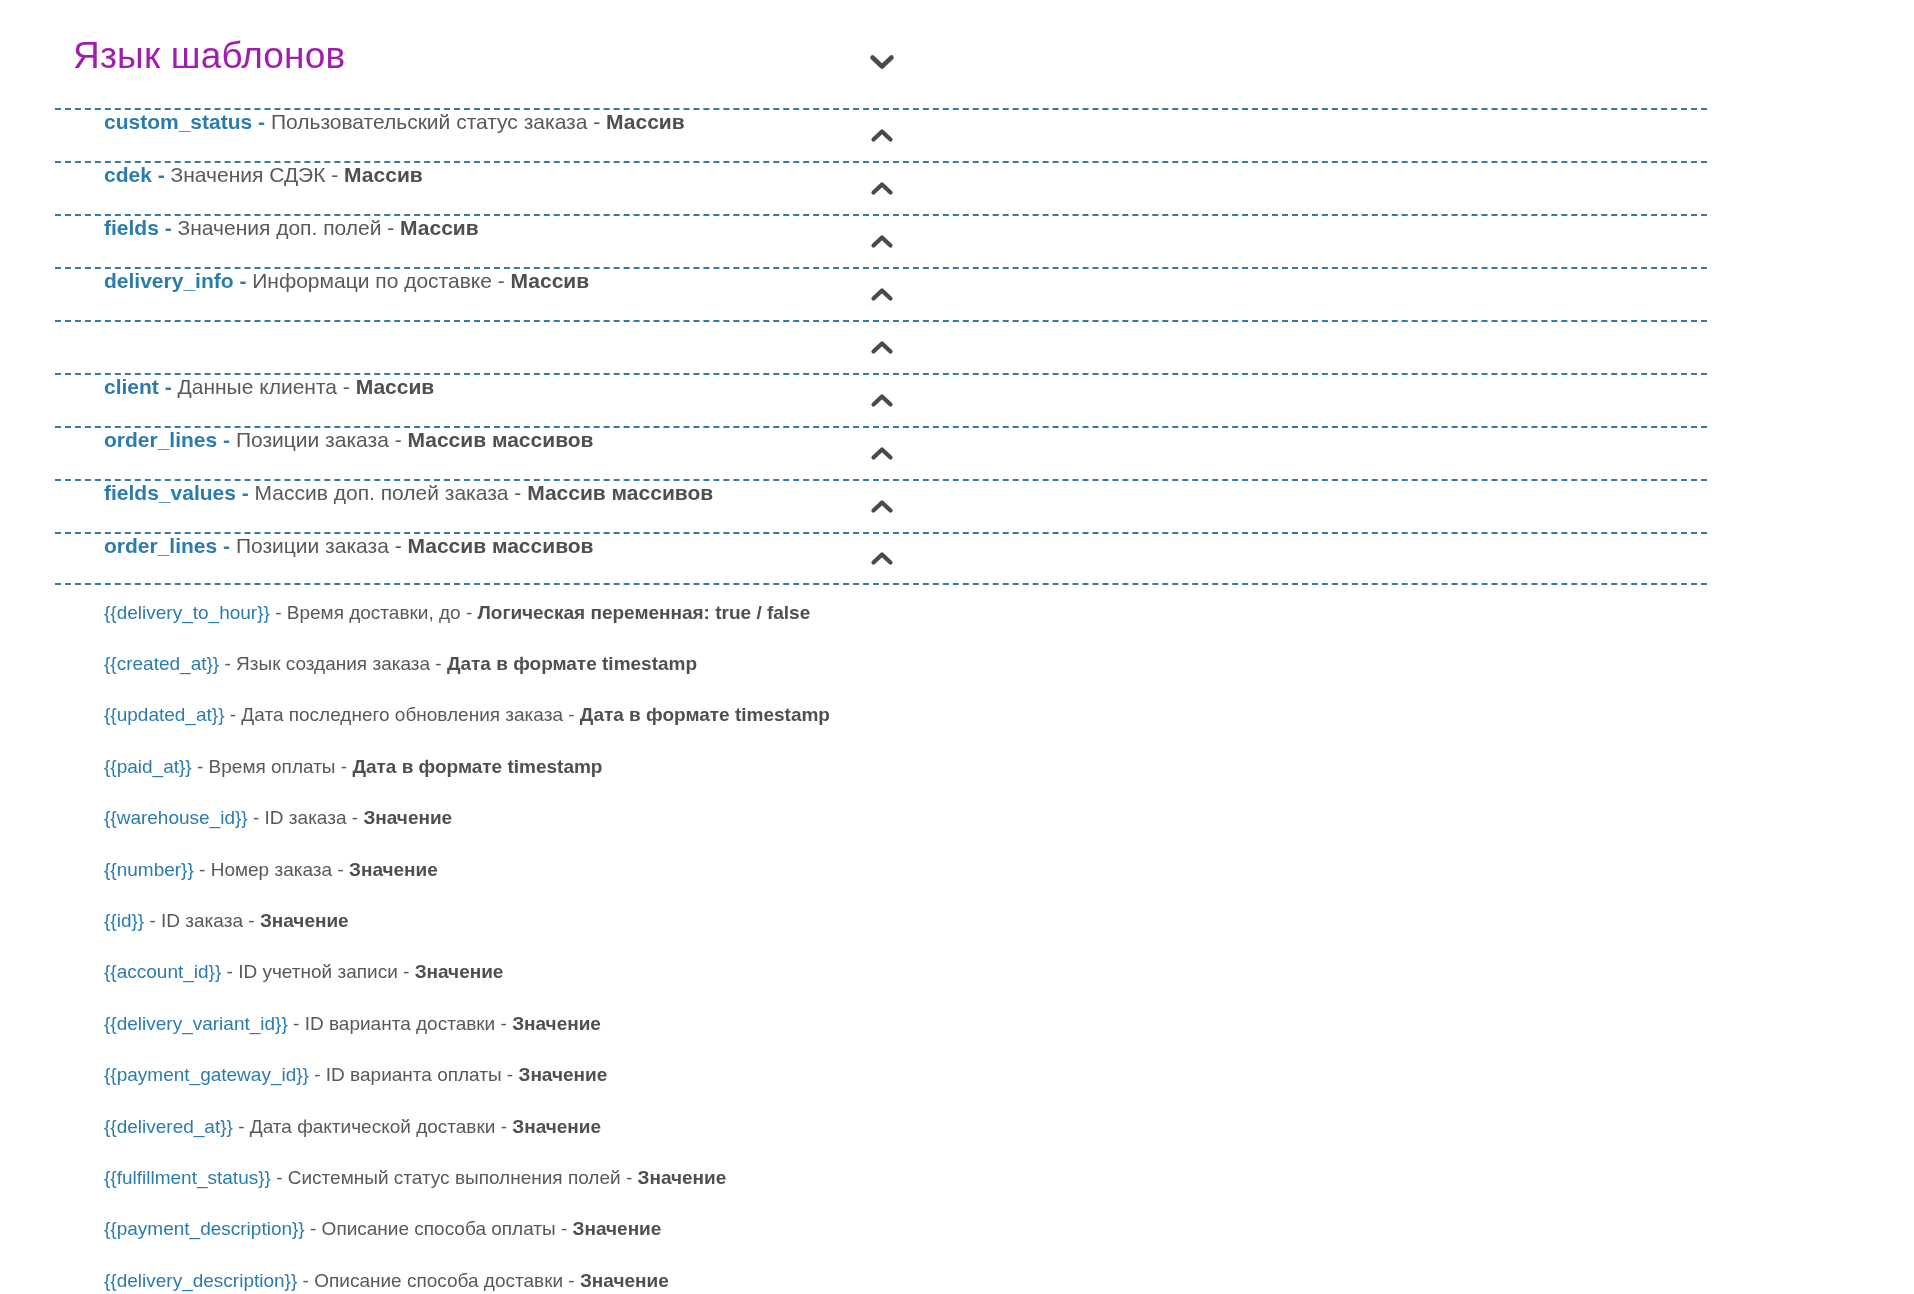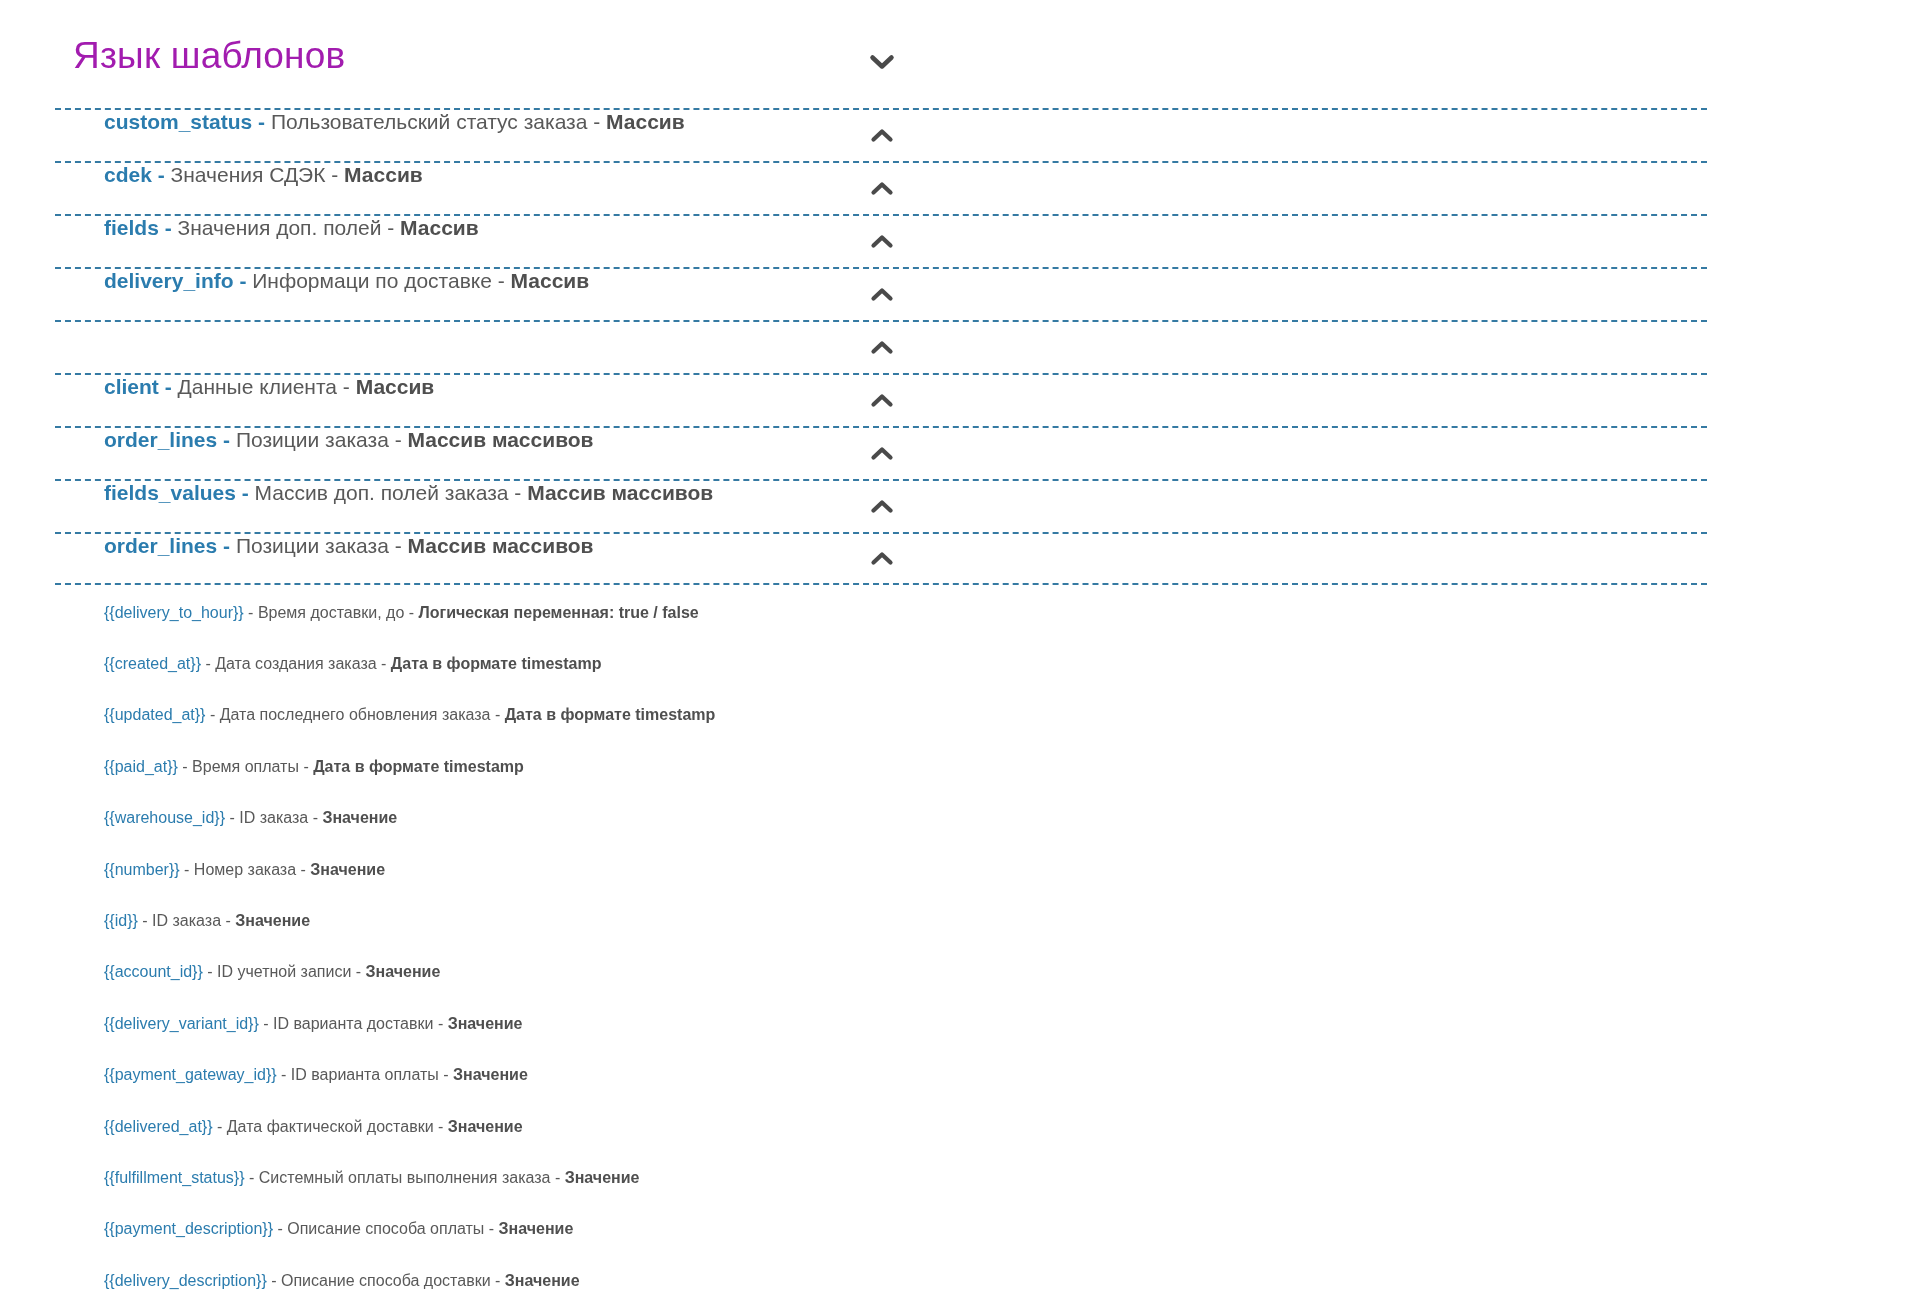--- a/index.html
+++ b/index.html
@@ -83,7 +83,7 @@
     display: flex;
     align-items: center;
     padding-left: 49px;
-    font-size: 16px;
+    font-size: 19px;
     white-space: nowrap;
   }
   .vname { color: #2b7cae; font-weight: 400; }

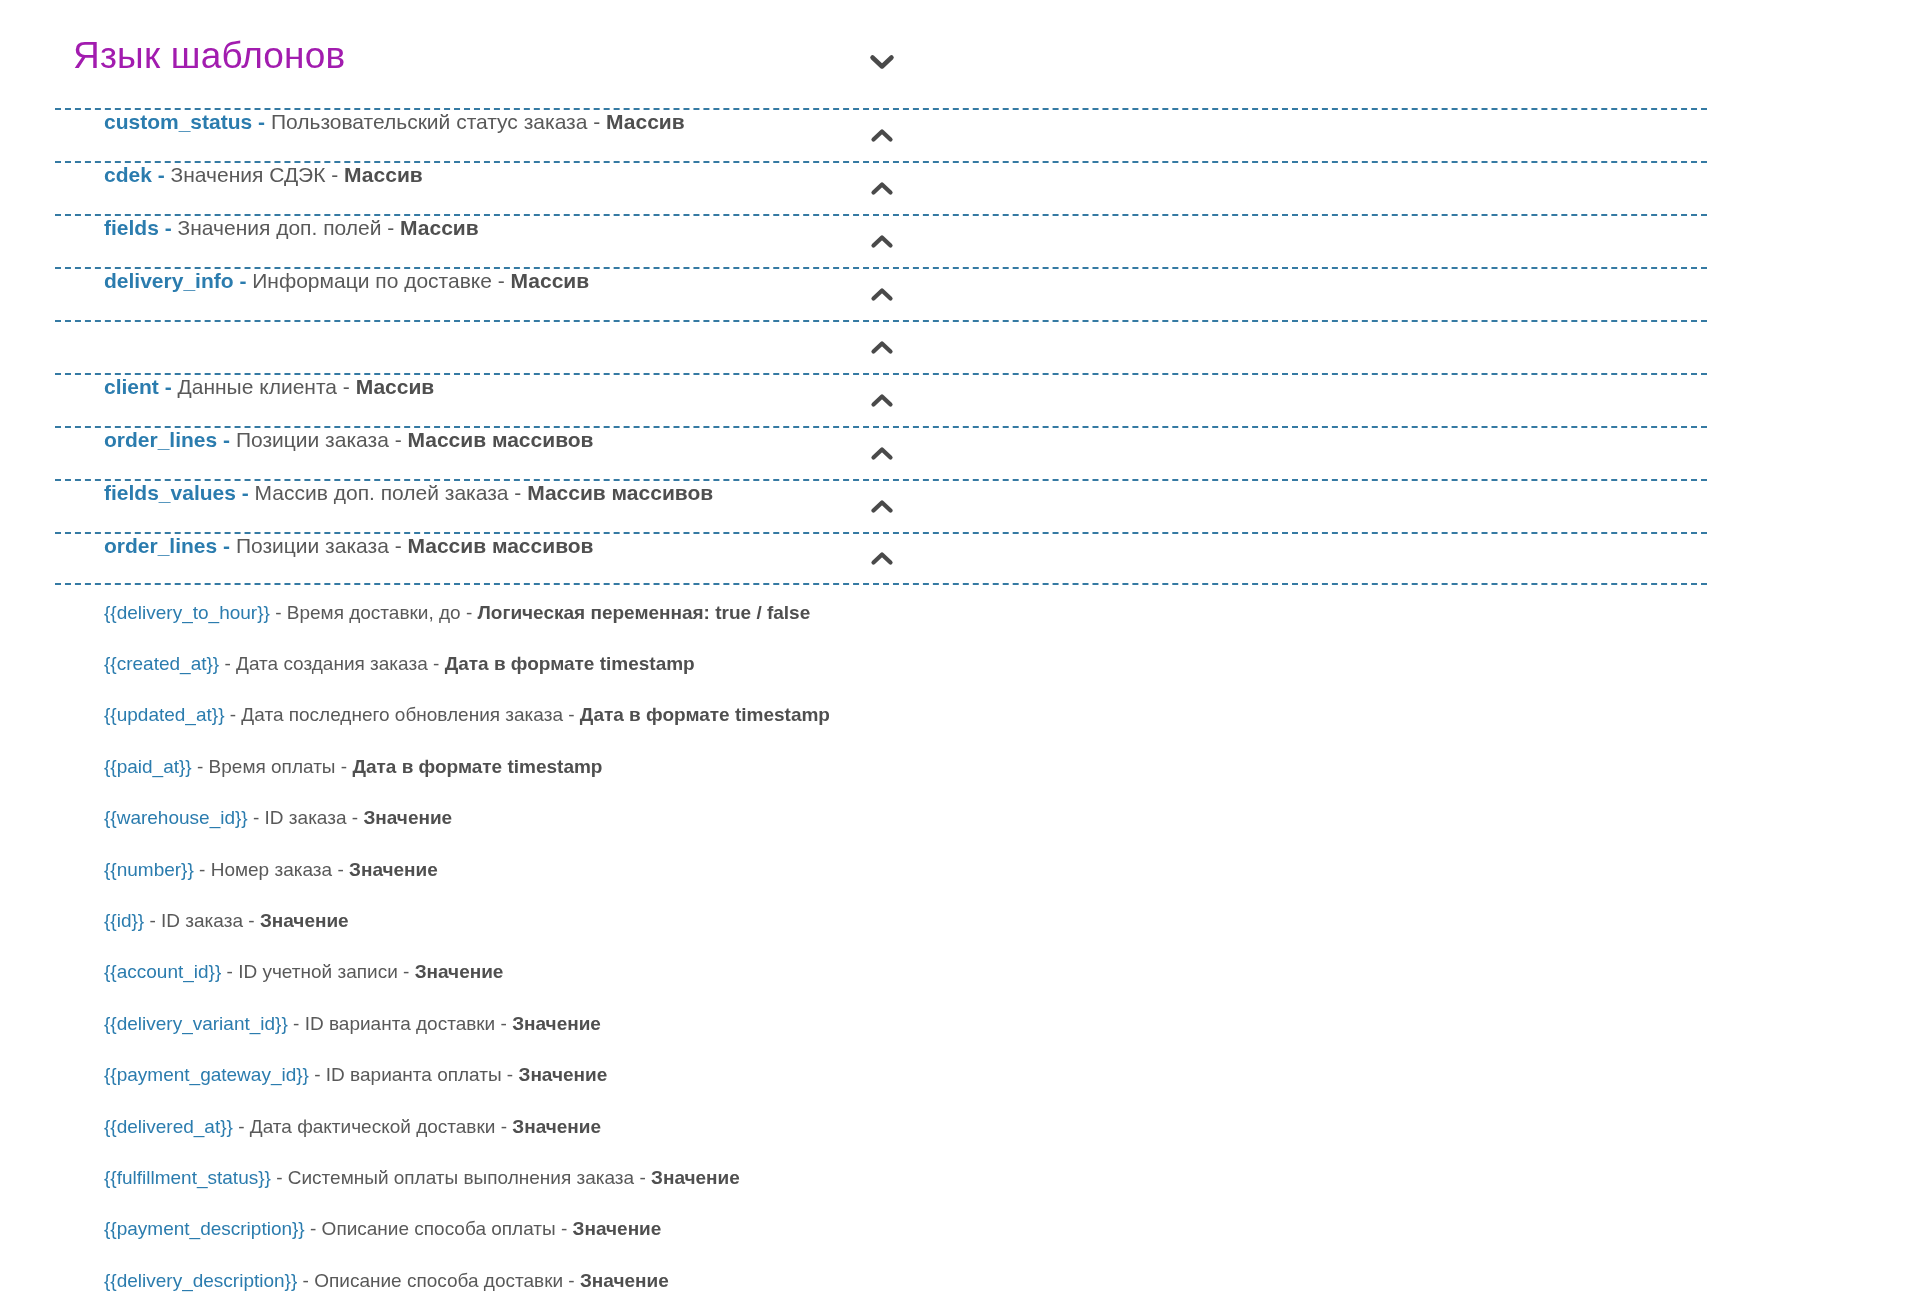--- a/index.html
+++ b/index.html
@@ -209,7 +209,7 @@
 
   <div class="vrow">
     <span>
-      <span class="vname">{{created_at}}</span><span class="desc"> - Дата создания заказа - </span><span class="typ">Дата в формате timestamp</span>
+      <span class="vname">{{created_at}}</span><span class="desc"> - Язык создания заказа - </span><span class="typ">Дата в формате timestamp</span>
     </span>
   </div>
 

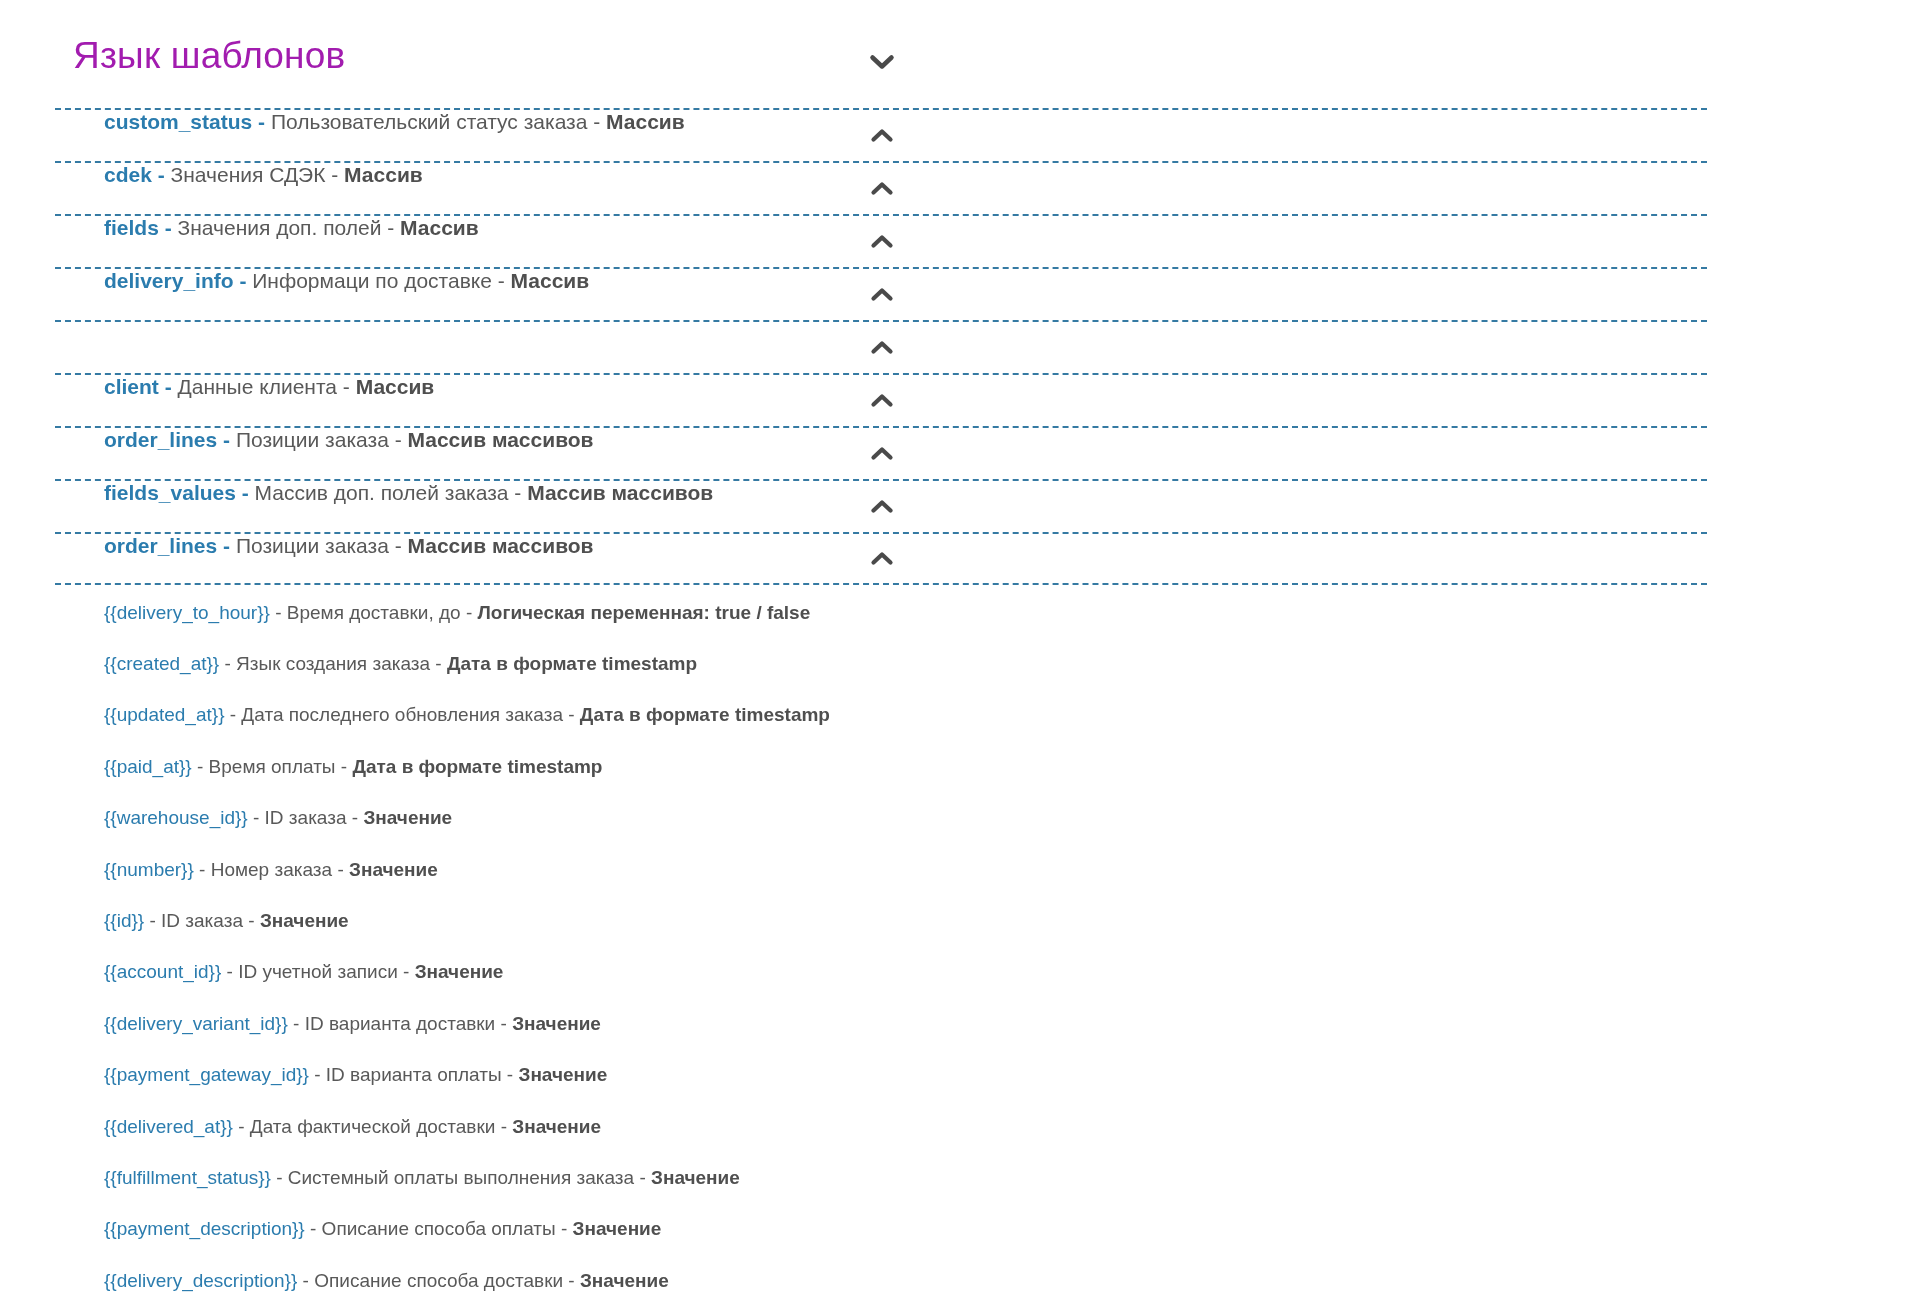--- a/index.html
+++ b/index.html
@@ -269,7 +269,7 @@
 
   <div class="vrow">
     <span>
-      <span class="vname">{{fulfillment_status}}</span><span class="desc"> - Системный оплаты выполнения заказа - </span><span class="typ">Значение</span>
+      <span class="vname">{{fulfillment_status}}</span><span class="desc"> - Системный статус выполнения полей - </span><span class="typ">Значение</span>
     </span>
   </div>
 

